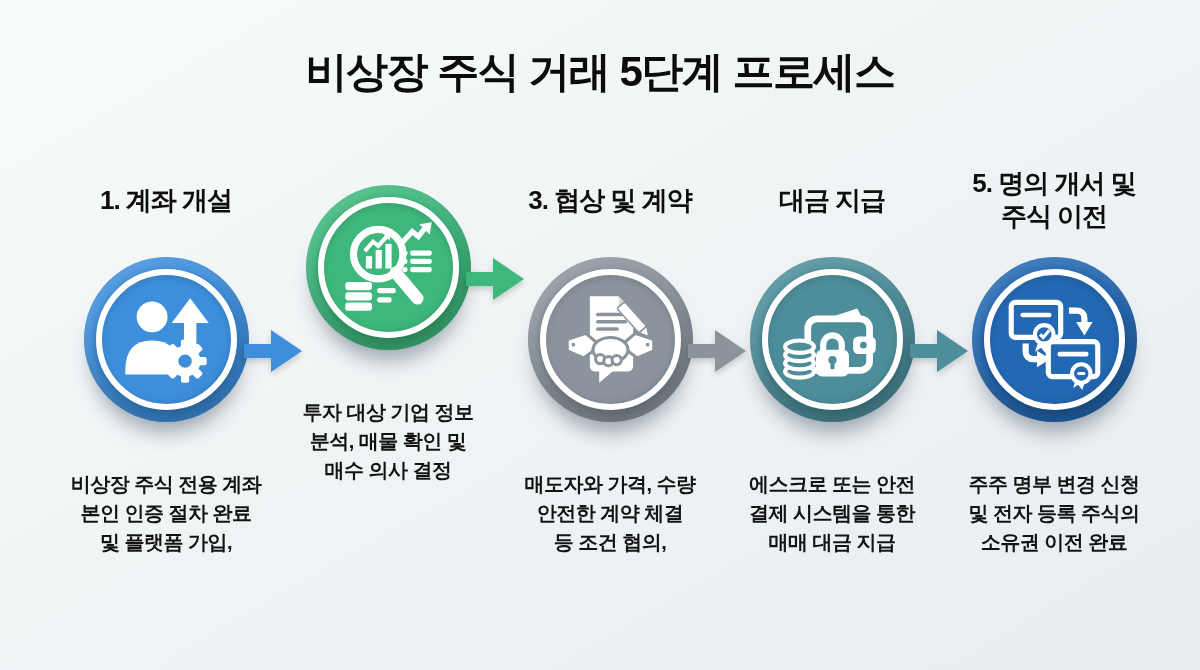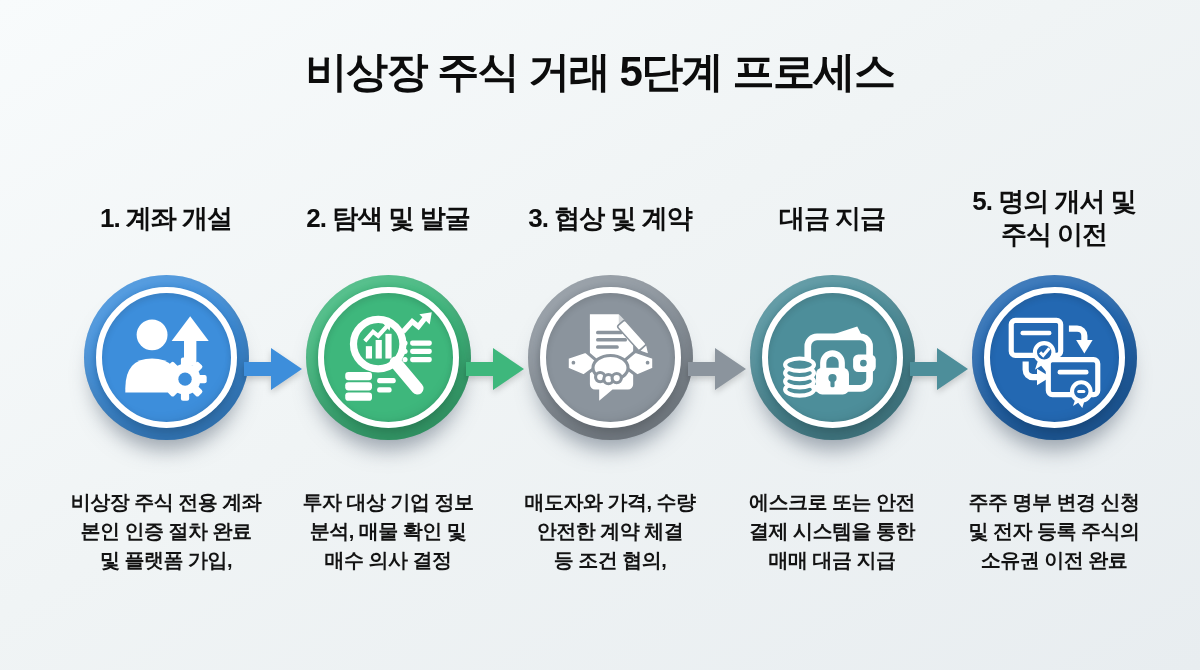--- a/index.html
+++ b/index.html
@@ -20,7 +20,7 @@
   }
   .row{
     display:flex;justify-content:center;
-    margin-top:82px;
+    margin-top:64px;
     padding-left:20px;
   }
   .column{

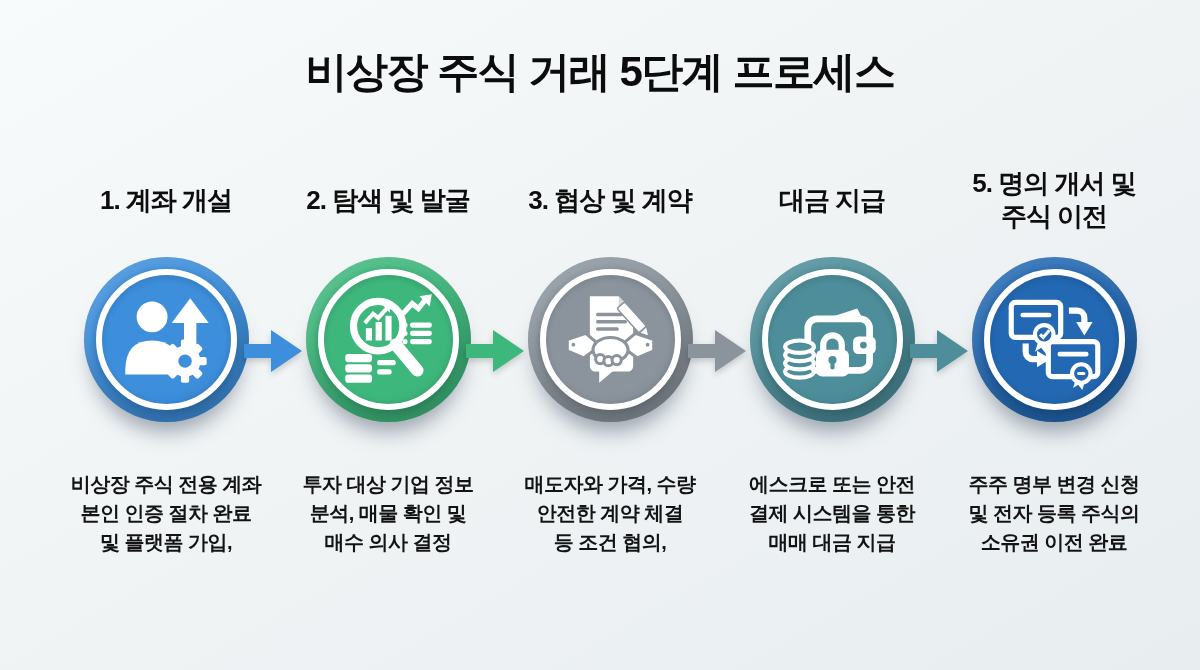--- a/index.html
+++ b/index.html
@@ -122,10 +122,6 @@
     </div>
 
     <div class="column" style="--c: #3eb77c;">
-      <div class="step-title">
-        <span>2. 탐색 및 발굴</span>
-        <span></span>
-      </div>
       <div class="circle-area">
         <div class="disc">
           <div class="ring"></div>

